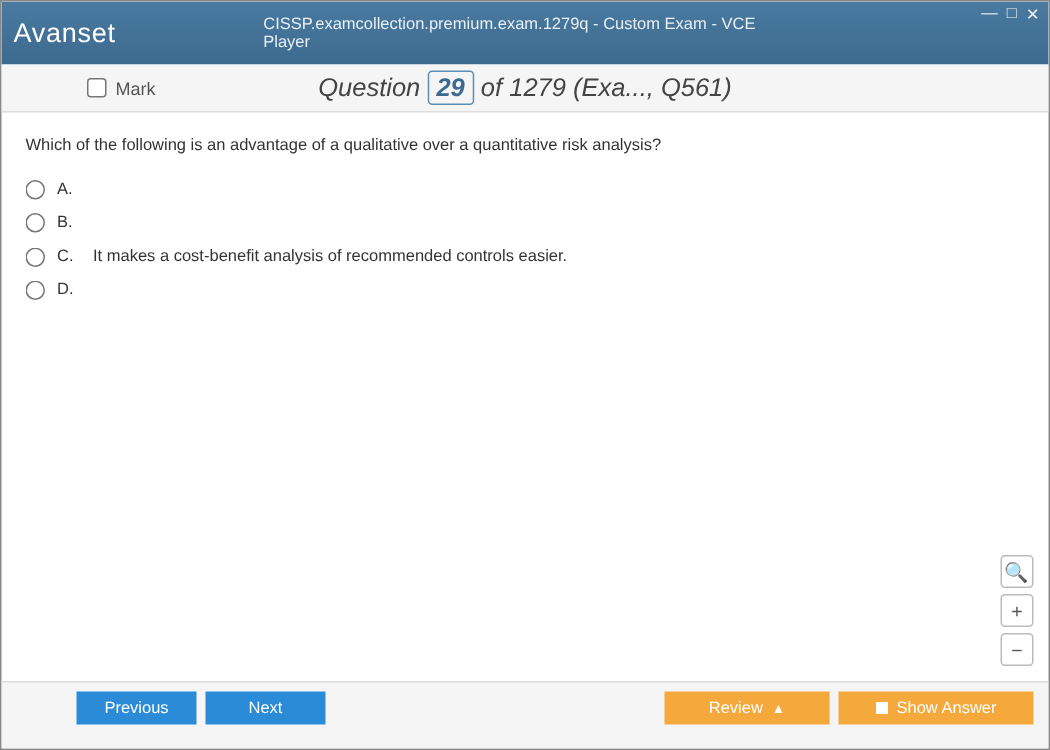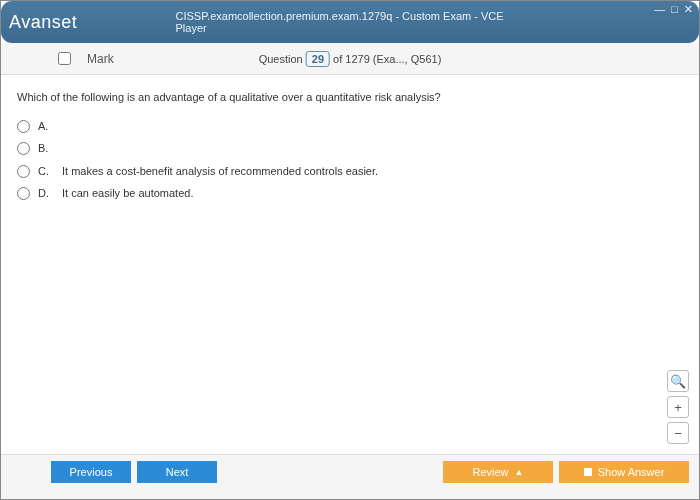--- a/index.html
+++ b/index.html
@@ -4,7 +4,7 @@
 <style>
   * { box-sizing: border-box; margin: 0; padding: 0; font-family: Arial, sans-serif; }
   body { background: #fff; width: 700px; height: 500px; overflow: hidden; border: 1px solid #888; display: flex; flex-direction: column; }
-  .titlebar { background: #3d6a8f; background: linear-gradient(#4a7aa0,#3d6a8f); color: #fff; height: 42px; display: flex; align-items: center; padding: 0 8px; position: relative; border-radius: 11px; }
+  .titlebar { background: #3d6a8f; background: linear-gradient(#4a7aa0,#3d6a8f); color: #fff; height: 42px; display: flex; align-items: center; padding: 0 8px; position: relative; }
   .logo { font-size: 18px; font-weight: 300; letter-spacing: 0.5px; }
   .logo b { font-weight: 400; }
   .title-text { position: absolute; left: 50%; transform: translateX(-50%); font-size: 11px; color: #e8f0f5; }

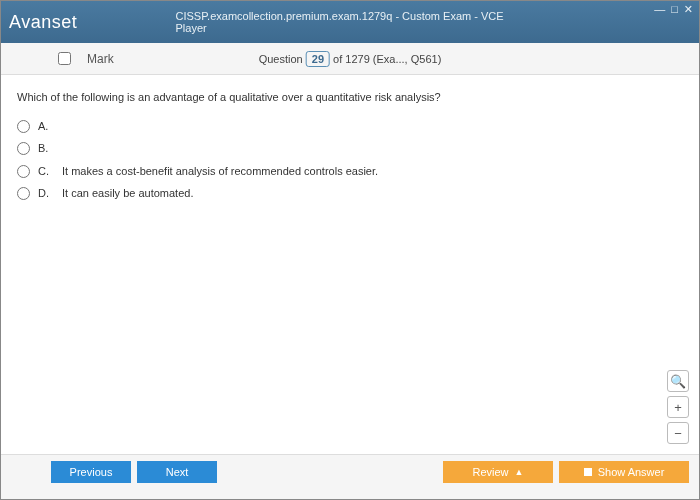--- a/index.html
+++ b/index.html
@@ -11,7 +11,7 @@
   .win-controls { position: absolute; right: 6px; top: 2px; display: flex; gap: 6px; font-size: 11px; color: #e8f0f5; }
   .win-controls span { cursor: pointer; }
   .question-header { background: #f5f5f5; border-bottom: 1px solid #ddd; height: 32px; display: flex; align-items: center; padding: 0 12px; font-size: 12px; color: #555; position: relative; }
-  .mark-row { display: flex; align-items: center; gap: 16px; padding-left: 45px; }
+  .mark-row { display: flex; align-items: center; gap: 6px; padding-left: 45px; }
   .mark-row input { width: 13px; height: 13px; }
   .q-counter { position: absolute; left: 50%; transform: translateX(-50%); font-size: 11px; color: #444; }
   .q-num-box { border: 1px solid #5a8fb5; border-radius: 3px; padding: 1px 5px; color: #3d6a8f; font-weight: bold; }

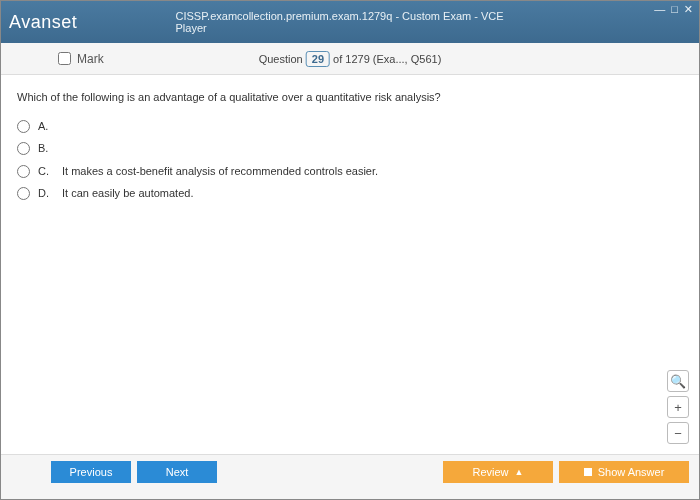--- a/index.html
+++ b/index.html
@@ -13,7 +13,7 @@
   .question-header { background: #f5f5f5; border-bottom: 1px solid #ddd; height: 32px; display: flex; align-items: center; padding: 0 12px; font-size: 12px; color: #555; position: relative; }
   .mark-row { display: flex; align-items: center; gap: 6px; padding-left: 45px; }
   .mark-row input { width: 13px; height: 13px; }
-  .q-counter { position: absolute; left: 50%; transform: translateX(-50%); font-size: 11px; color: #444; }
+  .q-counter { position: absolute; left: 50%; transform: translateX(-50%); font-size: 17px; color: #444; font-style: italic; }
   .q-num-box { border: 1px solid #5a8fb5; border-radius: 3px; padding: 1px 5px; color: #3d6a8f; font-weight: bold; }
   .content { flex: 1; padding: 14px 16px; font-size: 11px; color: #333; position: relative; }
   .question-text { margin-bottom: 12px; line-height: 1.5; }

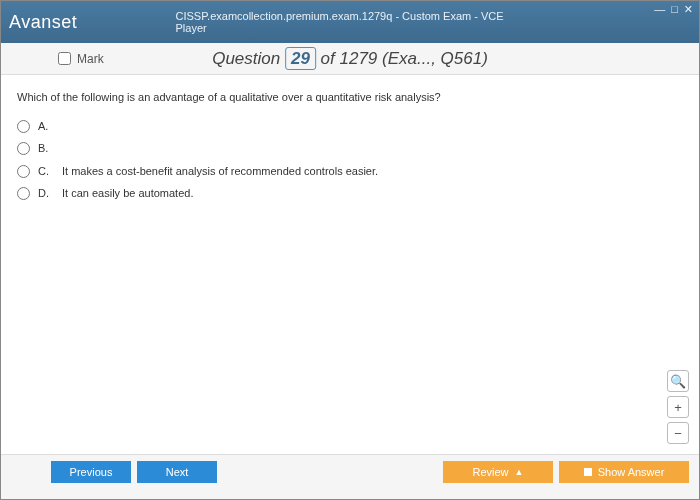--- a/index.html
+++ b/index.html
@@ -80,7 +80,6 @@
     <label class="option-row">
       <input type="radio" name="ans" style="">
       <span class="opt-letter">D.</span>
-      <span>It can easily be automated.</span>
     </label>
   </div>
   <div class="zoom-controls">

